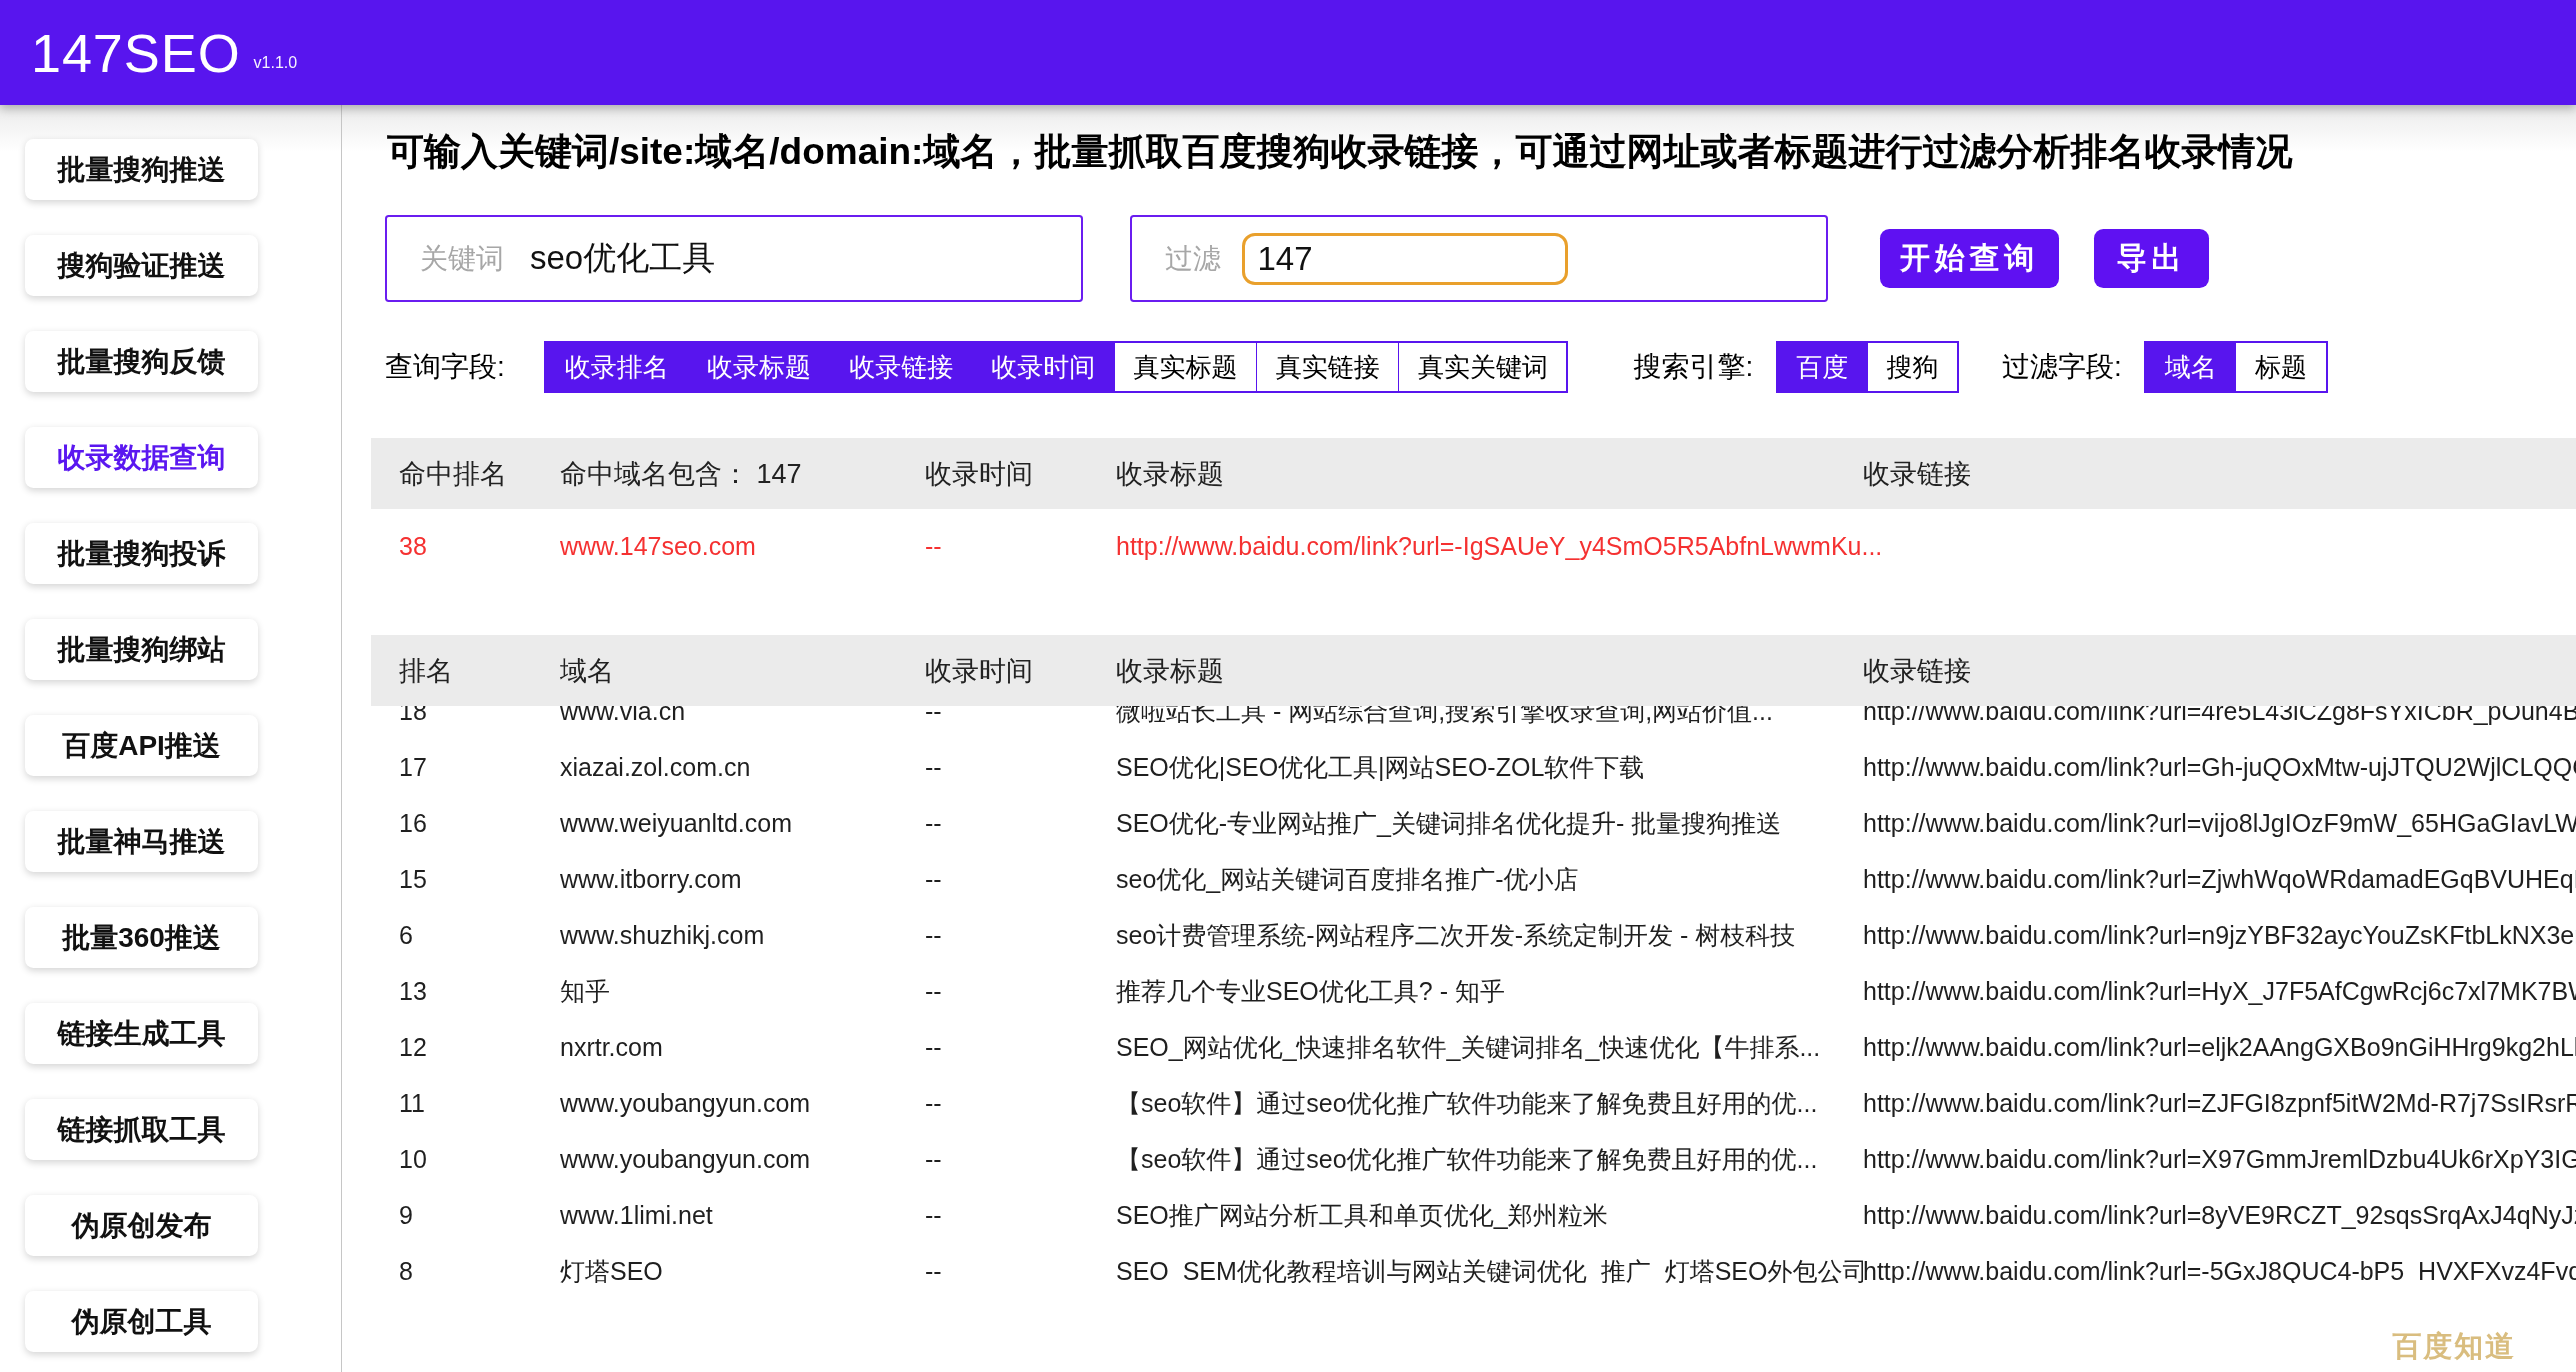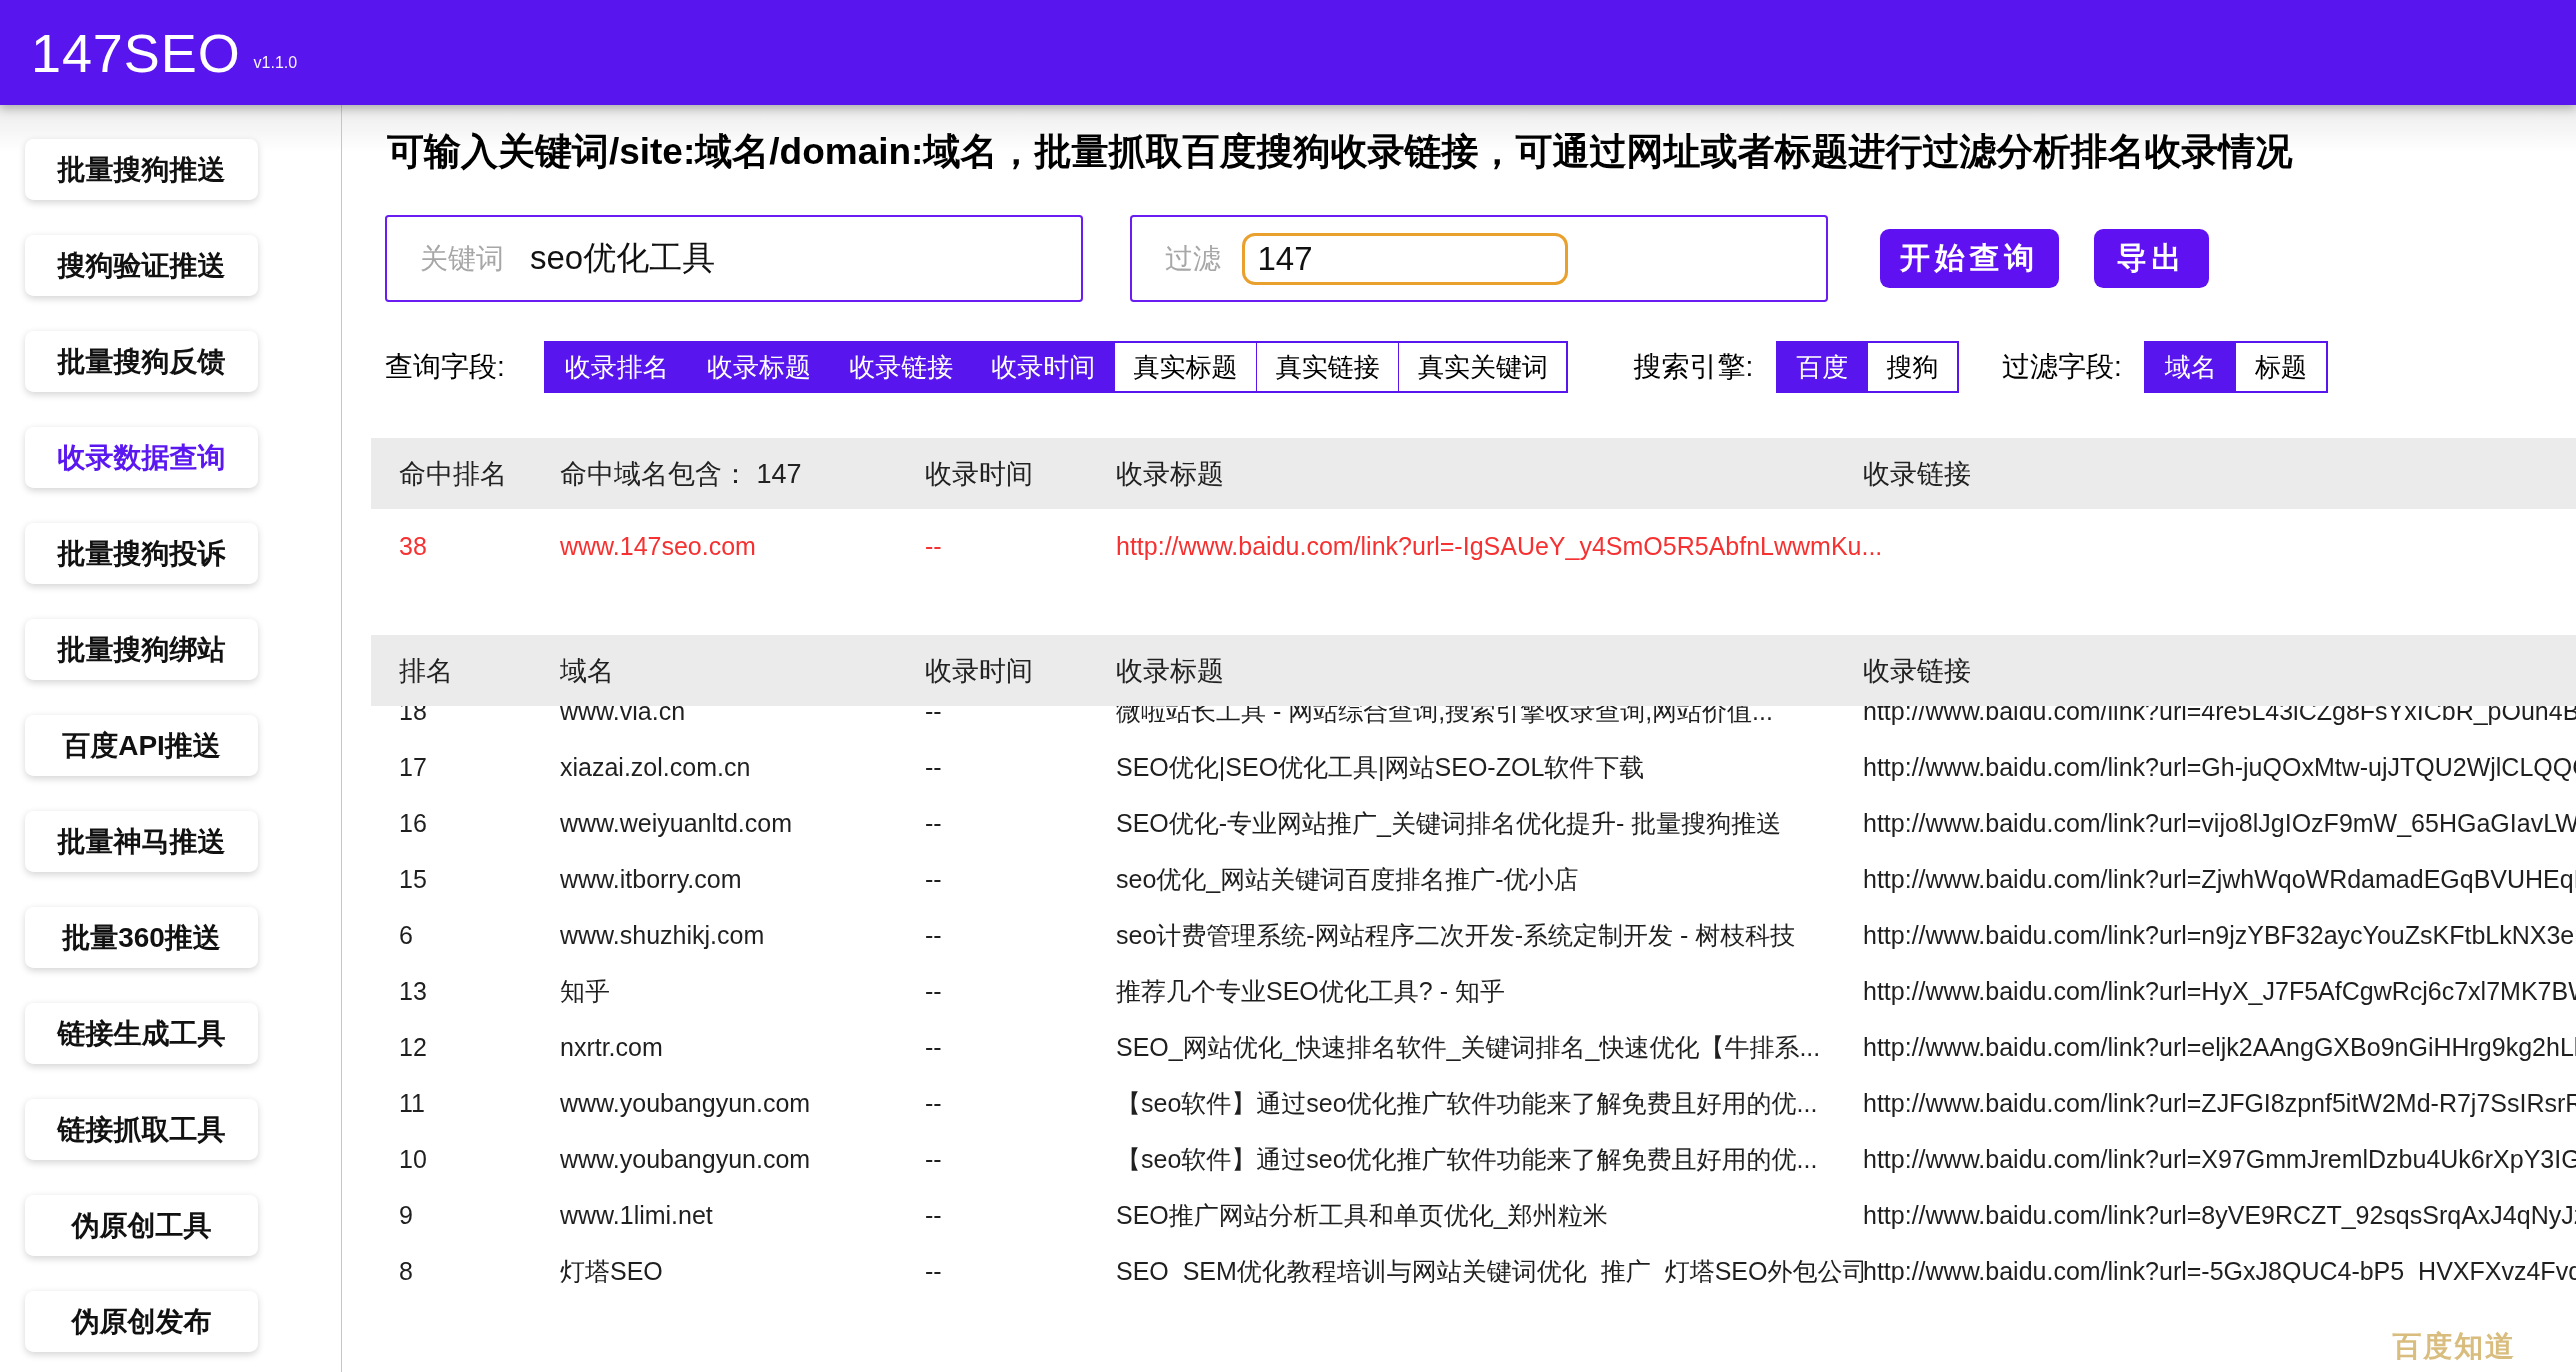--- a/index.html
+++ b/index.html
@@ -117,8 +117,8 @@
         <div class="side-item">批量360推送</div>
         <div class="side-item">链接生成工具</div>
         <div class="side-item">链接抓取工具</div>
+        <div class="side-item">伪原创发布</div>
         <div class="side-item">伪原创工具</div>
-        <div class="side-item">伪原创发布</div>
       </div>
   </aside>
 

